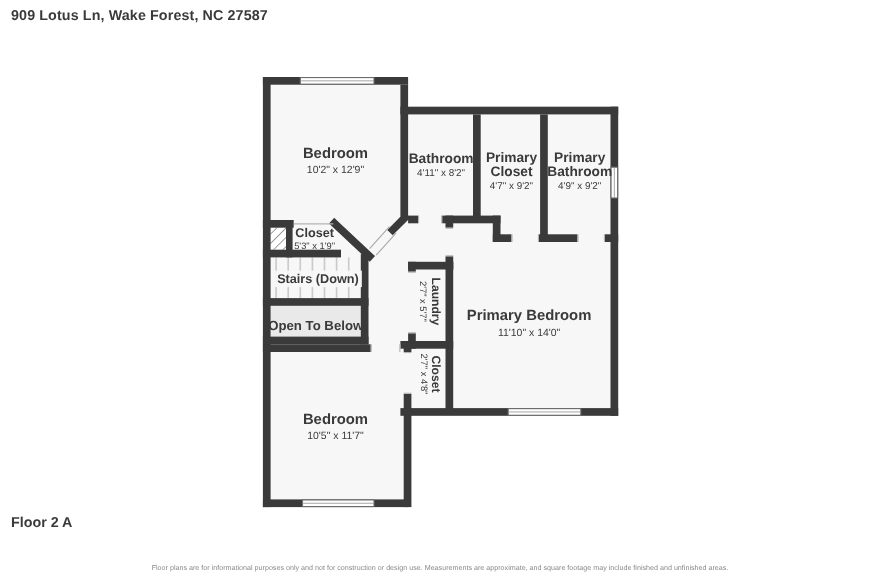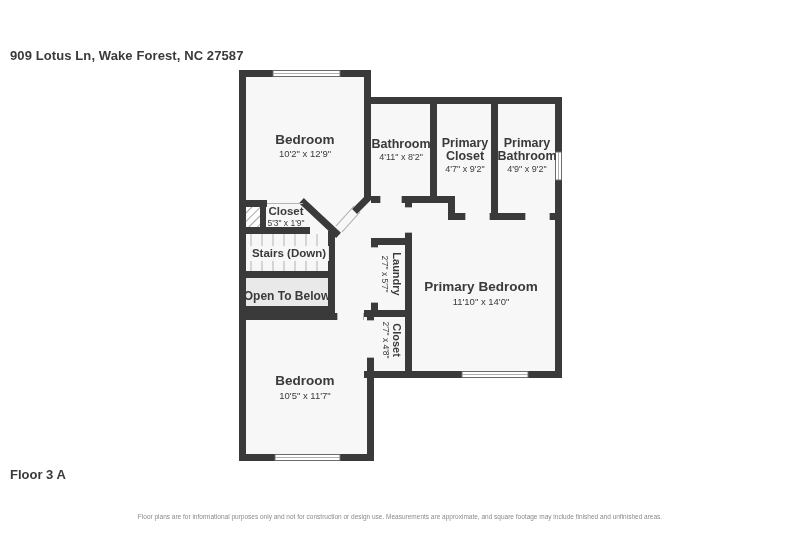--- a/index.html
+++ b/index.html
@@ -6,7 +6,7 @@
   body{width:800px;height:533px;position:relative;overflow:hidden;
        font-family:"Liberation Sans",sans-serif;}
   .address{position:absolute;left:10px;top:6px;font-size:13px;font-weight:bold;
-           color:var(--text,#3a3a3a);letter-spacing:.1px;margin-top:42px;}
+           color:var(--text,#3a3a3a);letter-spacing:.1px;}
   .floor-label{position:absolute;left:10px;top:467px;font-size:13px;font-weight:bold;
            color:var(--text,#3a3a3a);}
   .disclaimer{position:absolute;left:0;right:0;top:513px;text-align:center;

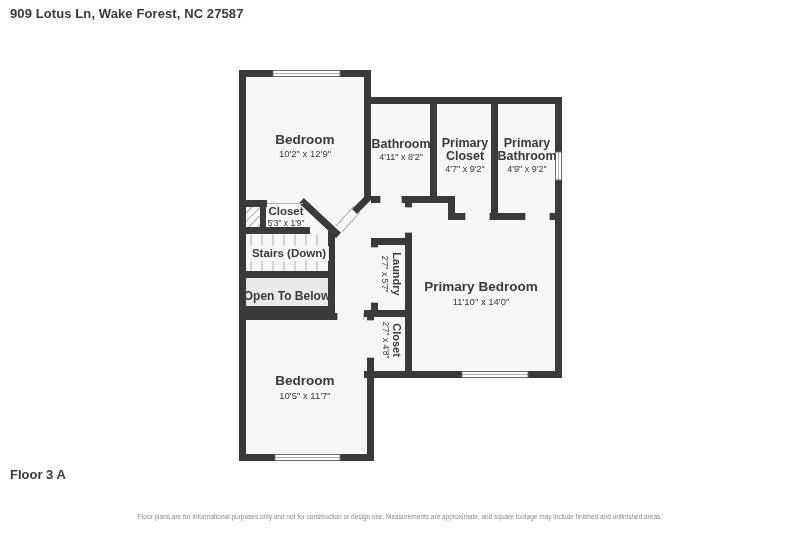--- a/index.html
+++ b/index.html
@@ -163,7 +163,7 @@
   </g>
 </svg>
 
-<div class="floor-label">Floor 3 A</div>
+<div class="floor-label">Floor 2 A</div>
 <div class="disclaimer">Floor plans are for informational purposes only and not for construction or design use. Measurements are approximate, and square footage may include finished and unfinished areas.</div>
 
 </body></html>

